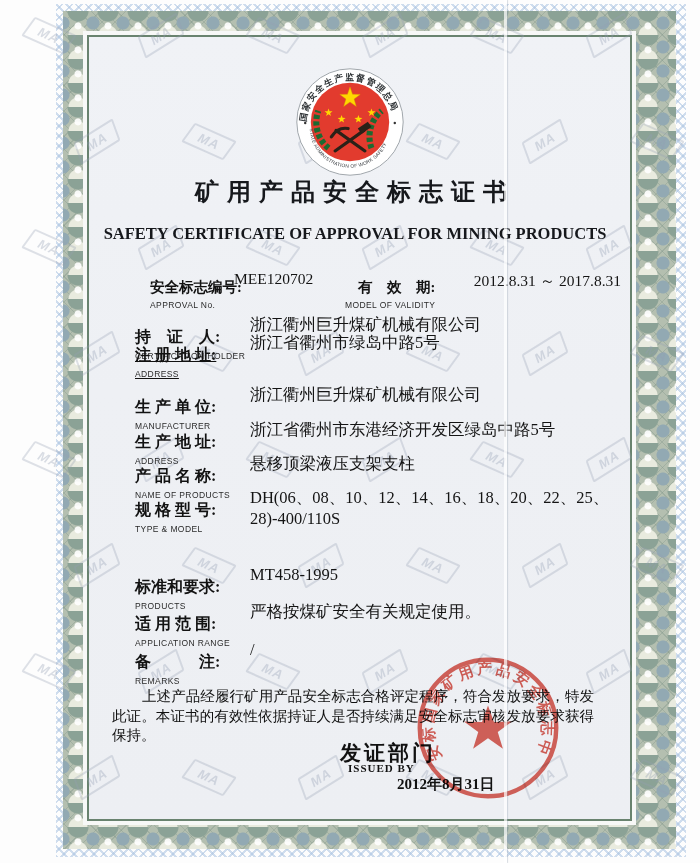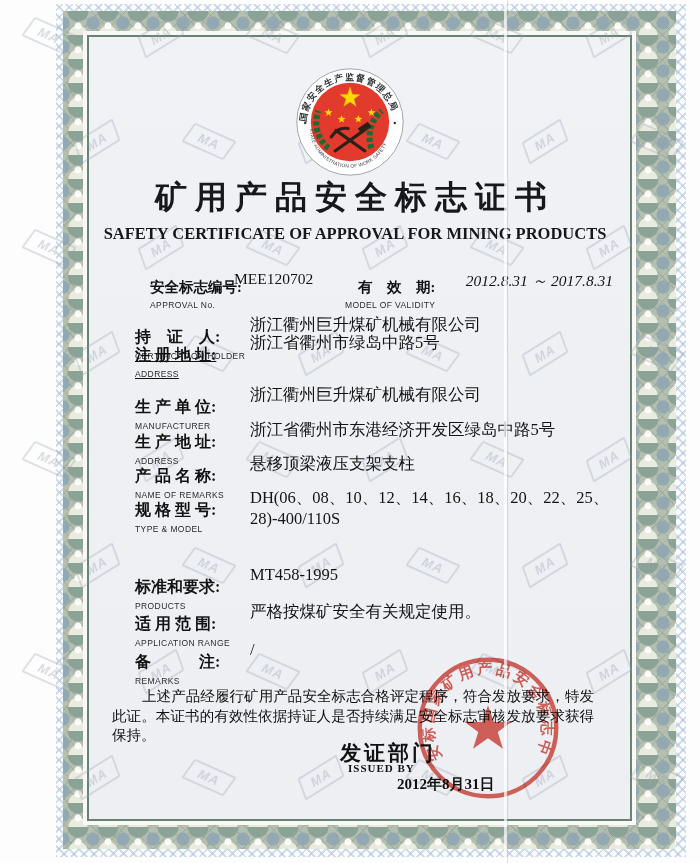--- a/index.html
+++ b/index.html
@@ -56,7 +56,7 @@
   .emblem { left:294px; top:66px; width:112px; height:112px; }
   .title {
     left:80px; top:176px; width:550px; text-align:center;
-    font-size:32px; font-weight:bold; letter-spacing:8px; color:#16181c;
+    font-size:24px; font-weight:bold; letter-spacing:8px; color:#16181c;
     font-family:"Liberation Serif", serif;
   }
   .subtitle {

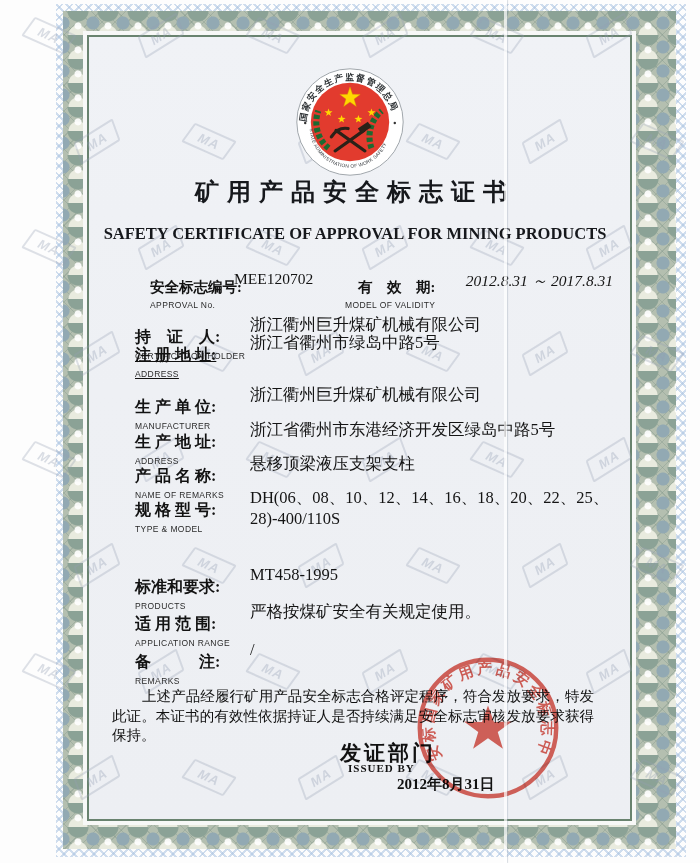--- a/index.html
+++ b/index.html
@@ -199,7 +199,7 @@
     <div class="toprow" style="left:345px; top:266px;text-align:right;">
       <div class="cn">有　效　期:</div>
       <div class="en">MODEL OF VALIDITY</div>
-      <div class="val" style="left:88px; top:4px; width:180px;font-style:italic;">2012.8.31 ～ 2017.8.31</div>
+      <div class="val" style="left:96px; top:4px; width:180px;">2012.8.31 ～ 2017.8.31</div>
     </div>
 
     <div class="row" style="top:315px;">

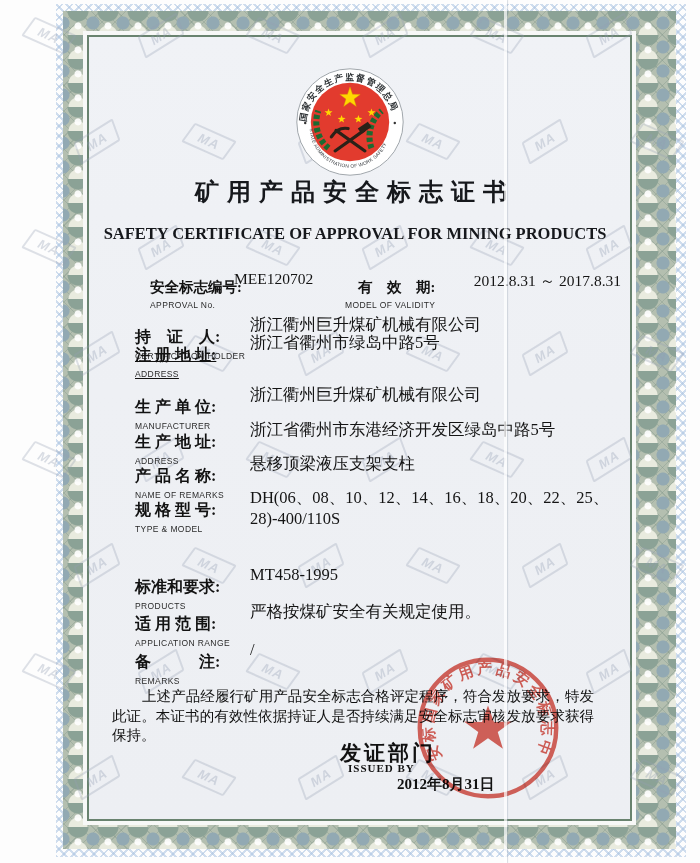--- a/index.html
+++ b/index.html
@@ -224,7 +224,7 @@
     </div>
     <div class="row" style="top:454px;">
       <div class="cn">产 品 名 称:</div>
-      <div class="en">NAME OF REMARKS</div>
+      <div class="en">NAME OF PRODUCTS</div>
       <div class="val">悬移顶梁液压支架支柱</div>
     </div>
     <div class="row" style="top:488px;">

